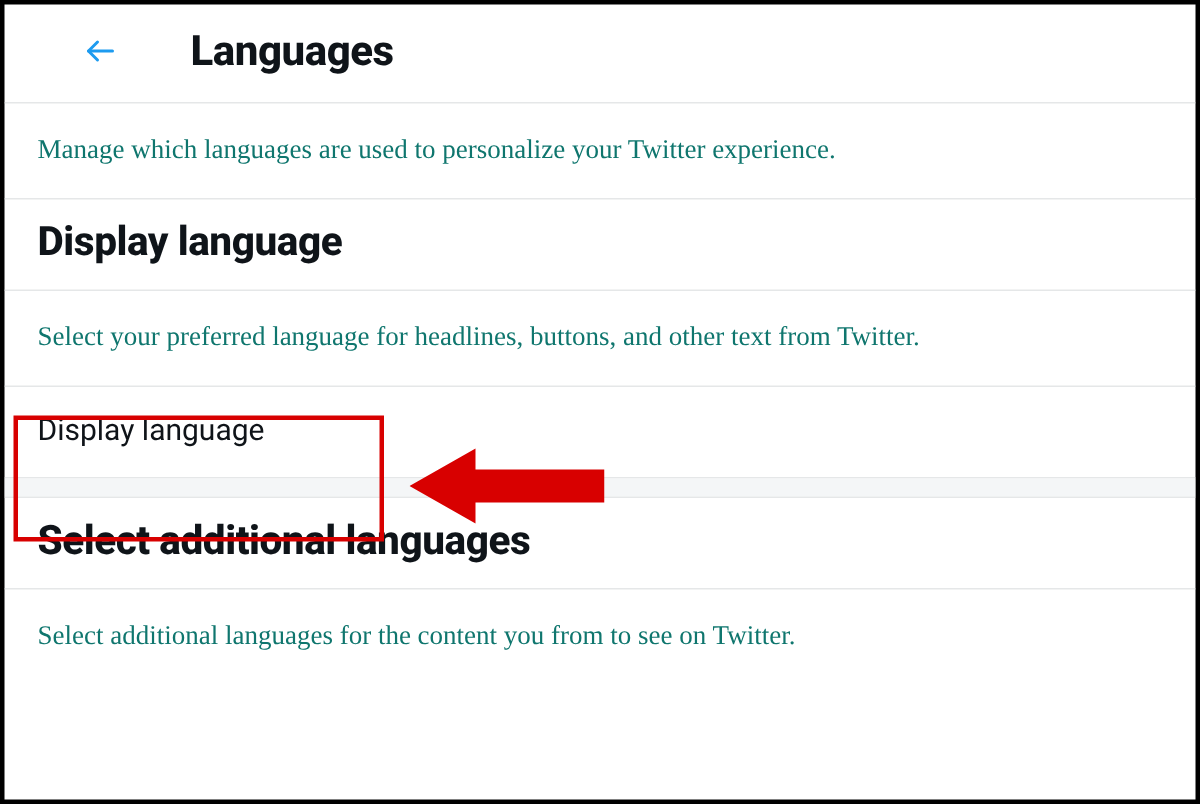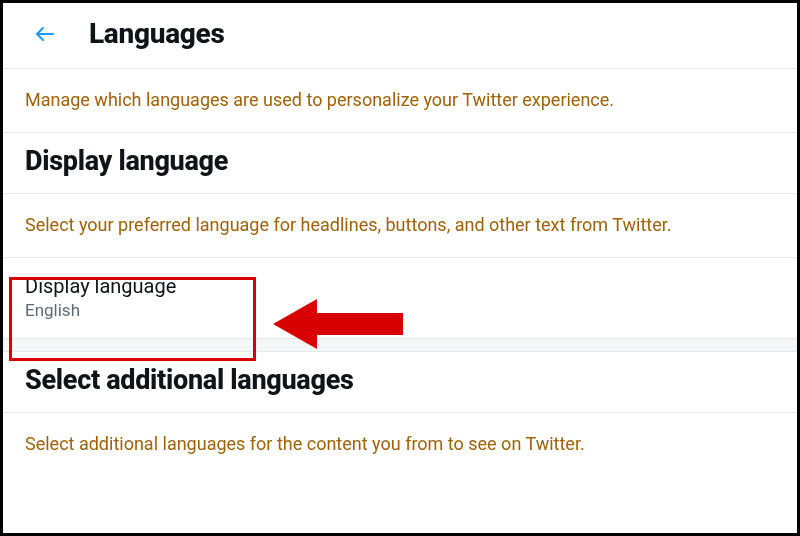--- a/index.html
+++ b/index.html
@@ -15,7 +15,8 @@
     .header {
       display: flex;
       padding: 14px 20px 18px 30px;
-      gap: 32px;
+      gap: 48px;
+      margin-left: 22px;
     }
     .back-arrow {
       color: #1d9bf0;

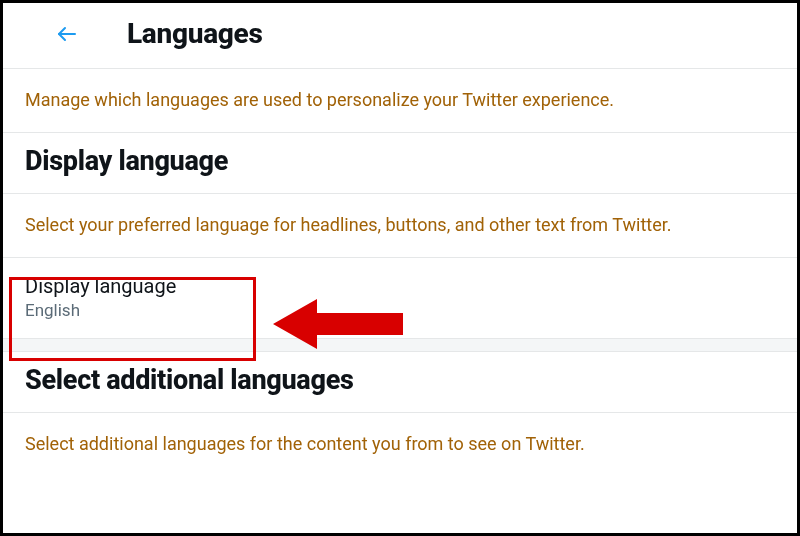--- a/index.html
+++ b/index.html
@@ -35,8 +35,9 @@
     .section-desc {
       padding: 18px 22px 20px 22px;
       font-size: 18px;
-      color: #a16207;
+      color: #0f766e;
       line-height: 1.4;
+      font-family: Liberation Serif, serif;
     }
     .section-heading {
       padding: 12px 22px 16px 22px;

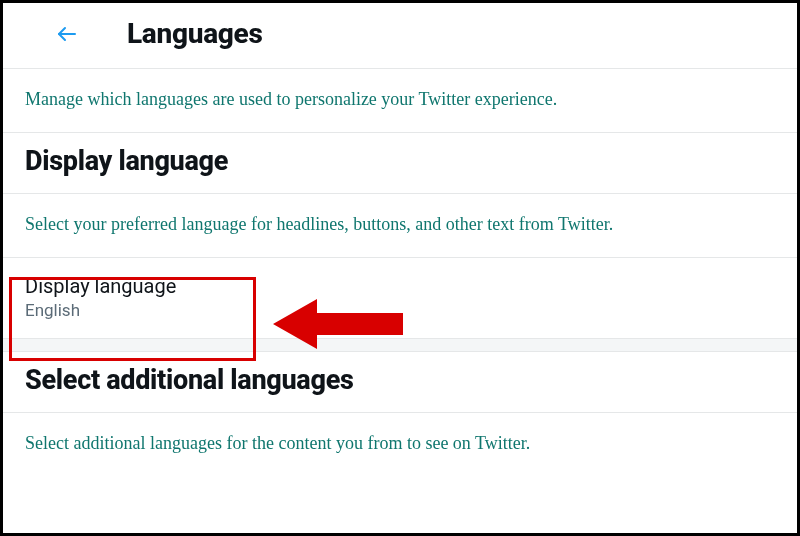--- a/index.html
+++ b/index.html
@@ -111,7 +111,6 @@
 
 <div class="lang-row">
   <div class="lang-row-label">Display language</div>
-  <div class="lang-row-value">English</div>
 </div>
 
 <div class="divider"></div>

